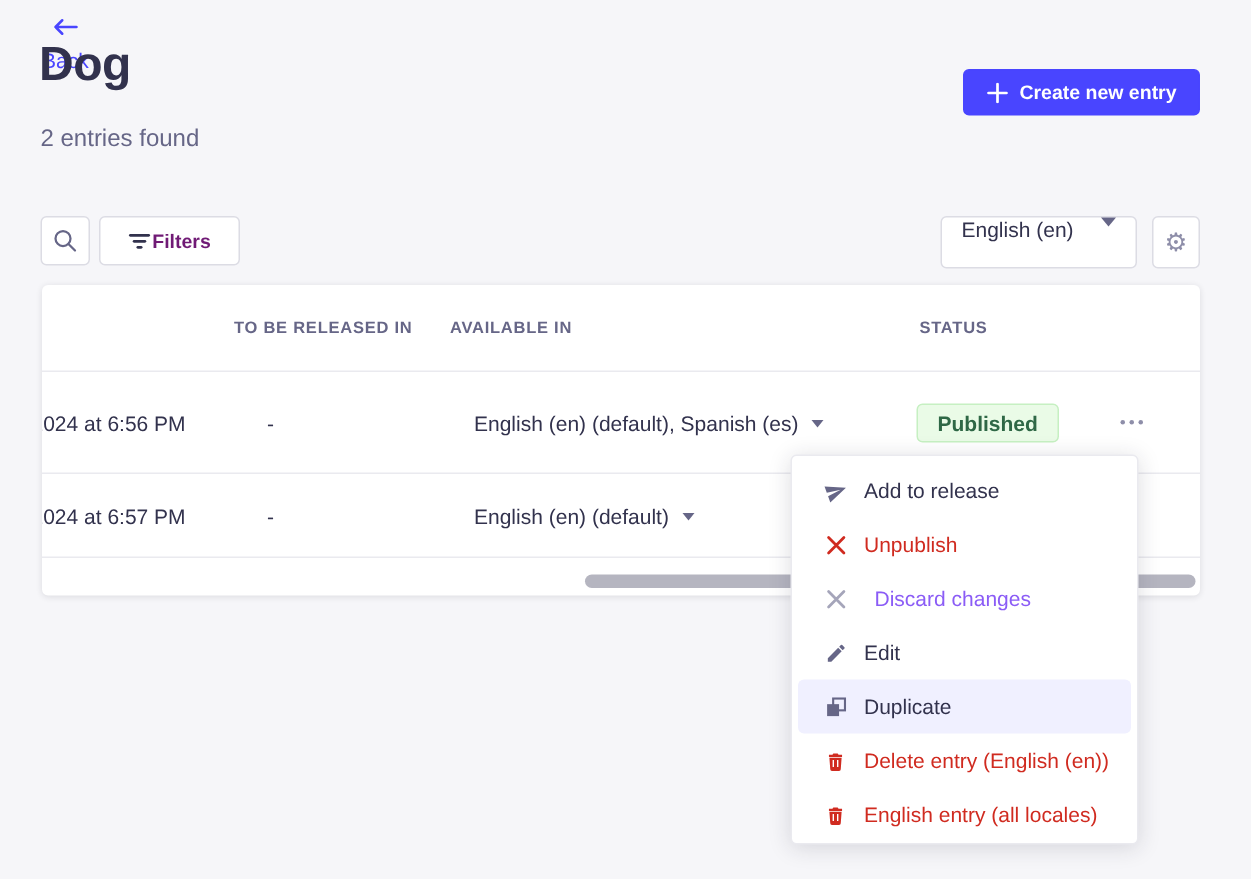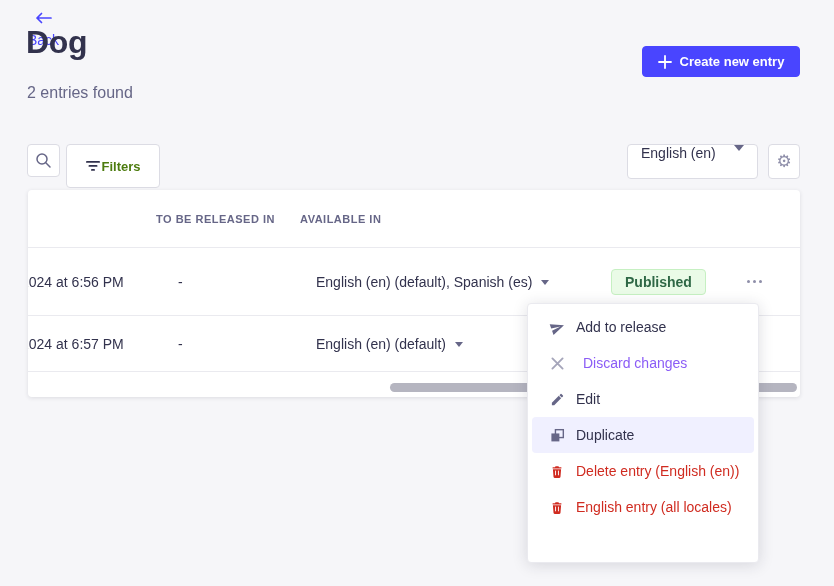--- a/index.html
+++ b/index.html
@@ -24,10 +24,10 @@
   .icon-btn { position:absolute; background:#fff; border:1px solid #dcdce4; border-radius:4px;
     display:flex; align-items:center; justify-content:center; cursor:pointer; }
   .search-btn { left:27px; top:144px; width:33px; height:33px; }
-  .filters-btn { position:absolute; left:66px; top:144px; width:94px; height:44px;
+  .filters-btn { position:absolute; left:66px; top:144px; width:94px; height:33px;
     background:#fff; border:1px solid #dcdce4; border-radius:4px;
     display:flex; align-items:center; justify-content:center; 
-    font-size:13px; font-weight:600; color:#4d7c0f; cursor:pointer; font-family:inherit; }
+    font-size:13px; font-weight:600; color:#701a75; cursor:pointer; font-family:inherit; }
   .locale-select { position:absolute; left:627px; top:144px; width:131px; height:35px;
     background:#fff; border:1px solid #dcdce4; border-radius:4px;
     display:flex; justify-content:space-between; padding:0 13px;

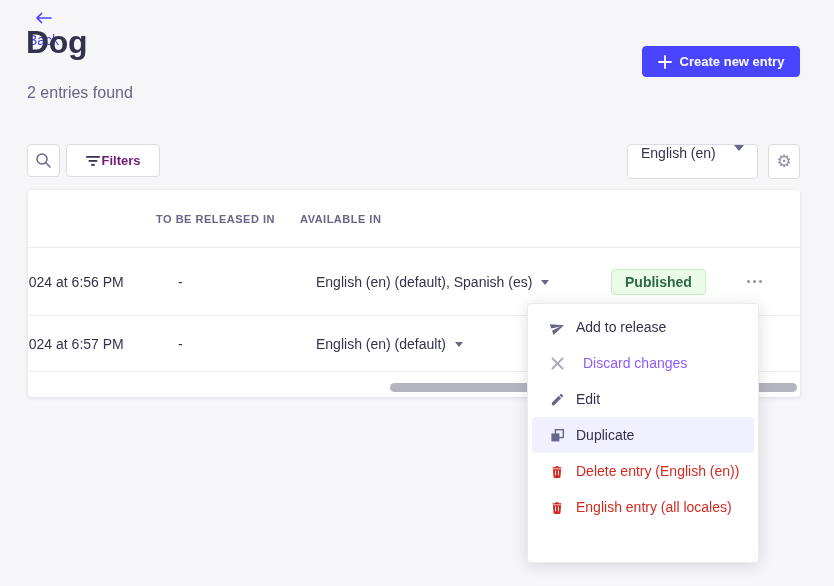--- a/index.html
+++ b/index.html
@@ -123,6 +123,7 @@
     <div class="thead">
       <div class="th th-release">TO BE RELEASED IN</div>
       <div class="th th-avail">AVAILABLE IN</div>
+      <div class="th th-status">STATUS</div>
     </div>
 
     <div class="trow trow1">

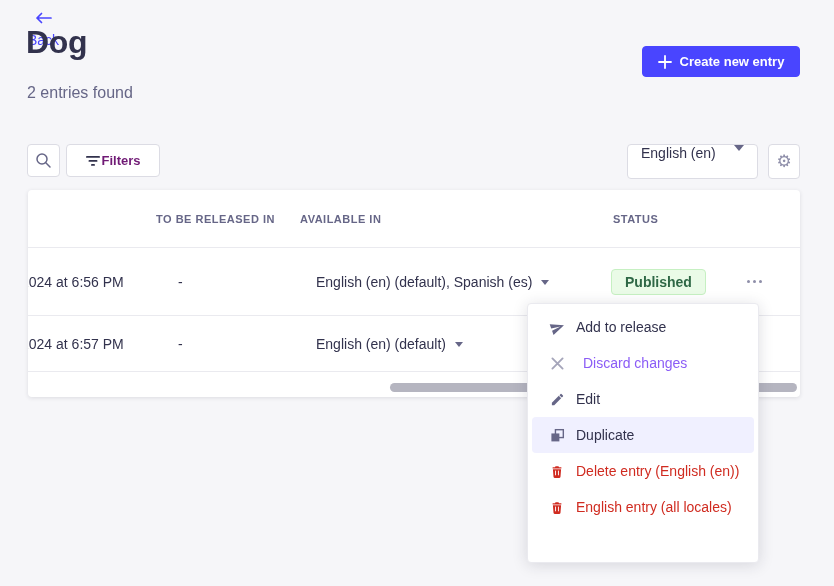--- a/index.html
+++ b/index.html
@@ -170,6 +170,14 @@
       <span>Add to release</span>
     </div>
 
+    <div class="menu-item item-danger">
+      <span class="mi-icon">
+        <svg width="13" height="13" viewBox="0 0 14 14">
+          <path d="M1.5 1.5l11 11M12.5 1.5l-11 11" stroke="#d02b20" stroke-width="2" stroke-linecap="round"></path>
+        </svg>
+      </span>
+      <span>Unpublish</span>
+    </div>
 
     <div class="menu-item item-disabled">
       <span class="mi-icon">

